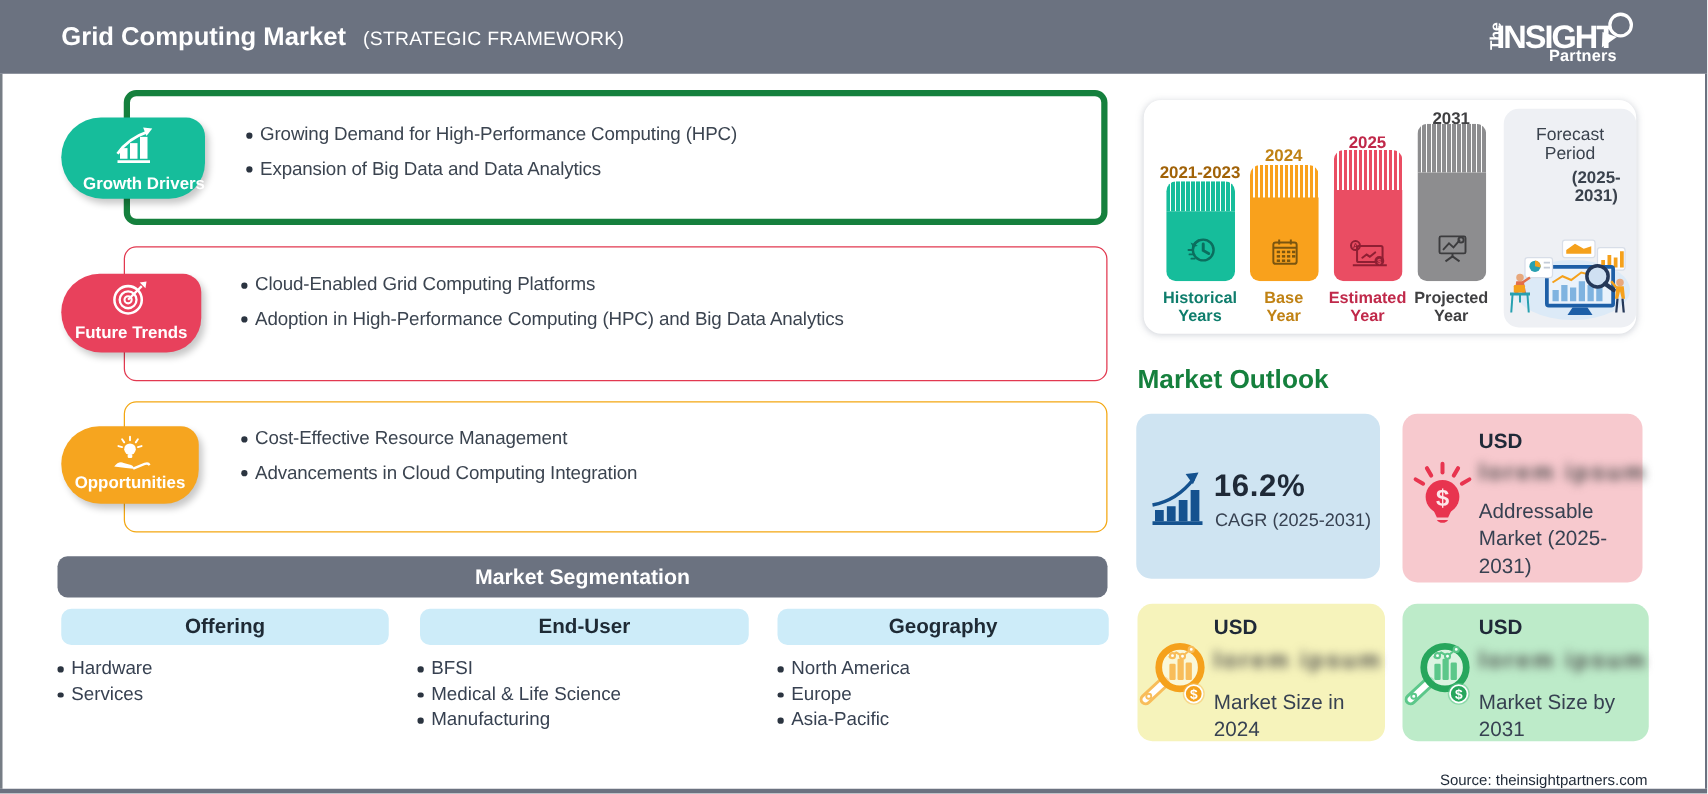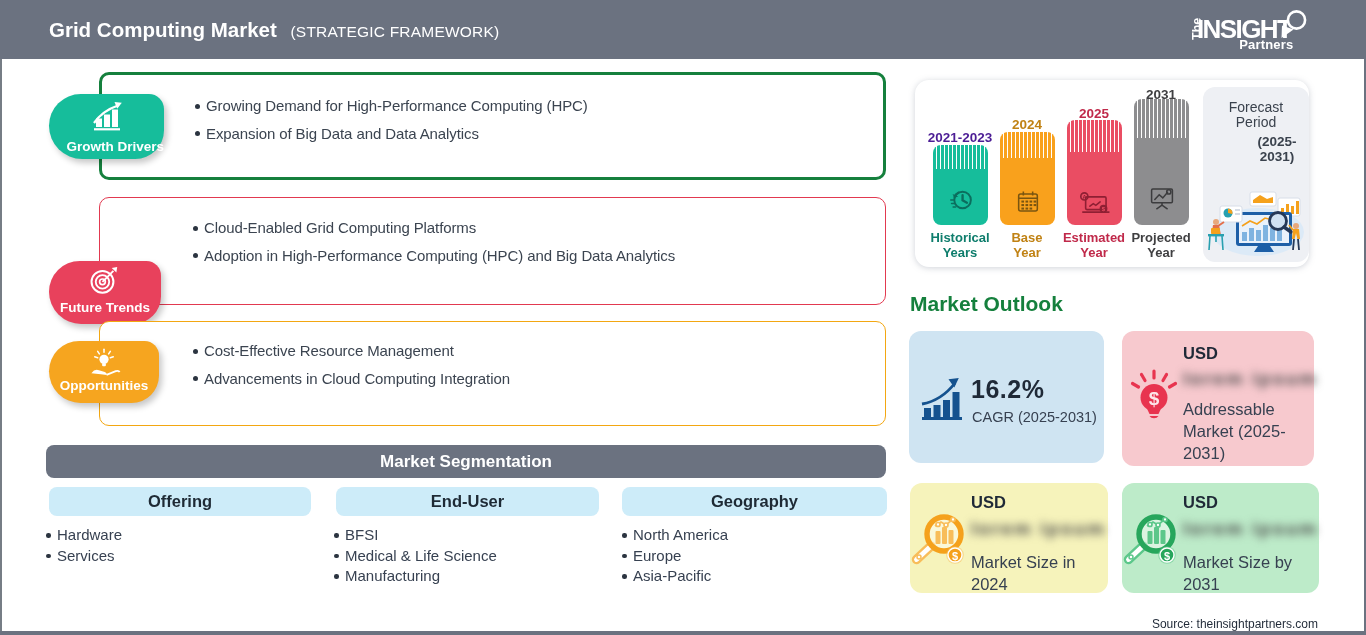--- a/index.html
+++ b/index.html
@@ -60,7 +60,7 @@
     </div>
   </div>
 
-  <div class="obox" style="top:72px; height:108px; border:3px solid #15803d;">
+  <div class="obox" style="top:72px; height:108px; border:5px solid #15803d;">
     <ul style="margin:22px 0 0 90px;">
       <li>Growing Demand for High-Performance Computing (HPC)</li>
       <li>Expansion of Big Data and Data Analytics</li>

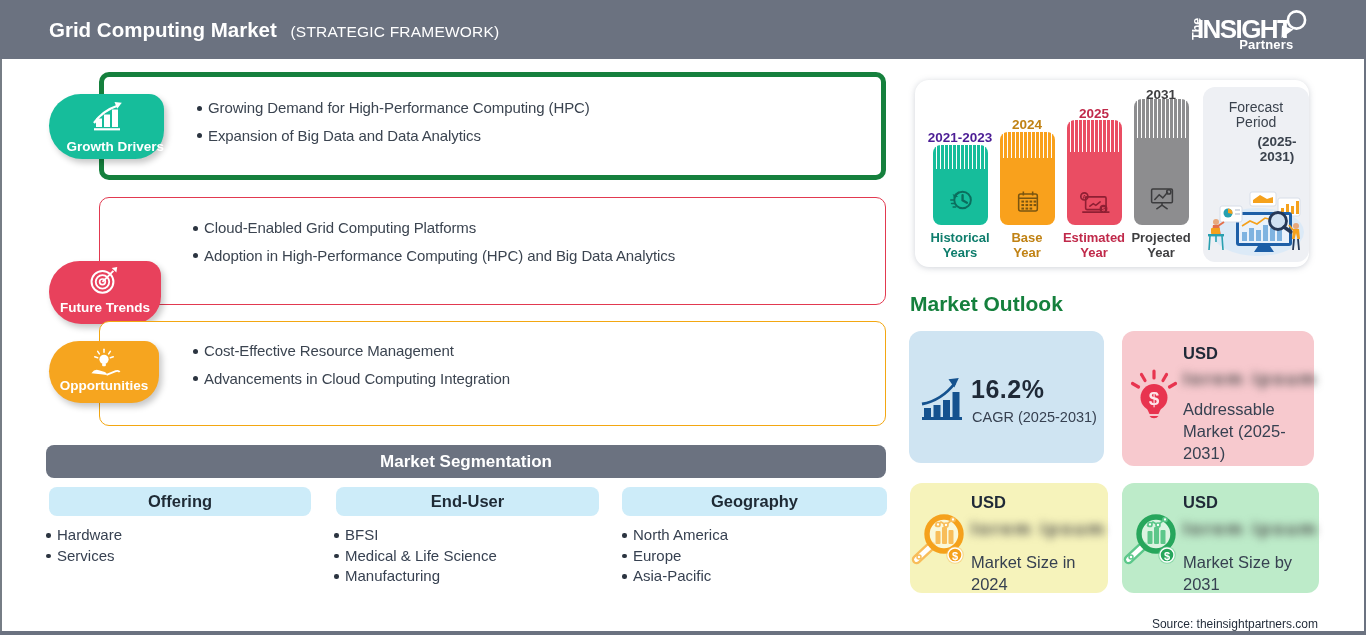--- a/index.html
+++ b/index.html
@@ -142,7 +142,7 @@
   </div>
 
   <div class="chartcard"></div>
-  <div class="blabel" style="left:914px; top:130px; color:#4c1d95;">2021-2023</div>
+  <div class="blabel" style="left:914px; top:130px; color:#a16207;">2021-2023</div>
   <div class="blabel" style="left:981px; top:117px; color:#c08214;">2024</div>
   <div class="blabel" style="left:1048px; top:106px; color:#c0294a;">2025</div>
   <div class="blabel" style="left:1115px; top:87px; color:#3f3f41;">2031</div>

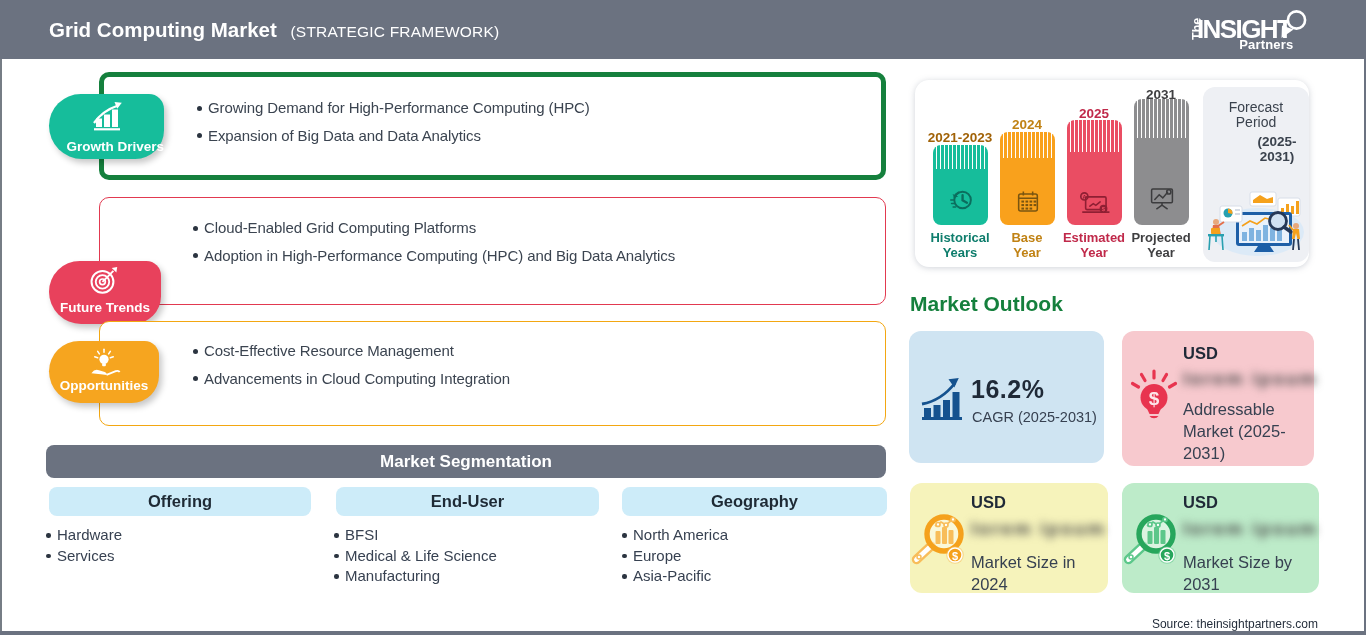--- a/index.html
+++ b/index.html
@@ -86,7 +86,7 @@
       <li>Adoption in High-Performance Computing (HPC) and Big Data Analytics</li>
     </ul>
   </div>
-  <div class="pill" style="top:219px; width:112px; height:63px; background:#e8415c;margin-top:42px;">
+  <div class="pill" style="top:219px; width:112px; height:63px; background:#e8415c;">
     <svg width="36" height="32" viewBox="0 0 42 38" style="top:4px;">
       <g fill="none" stroke="#fff">
         <circle cx="18" cy="20" r="13" stroke-width="2.4"></circle>

